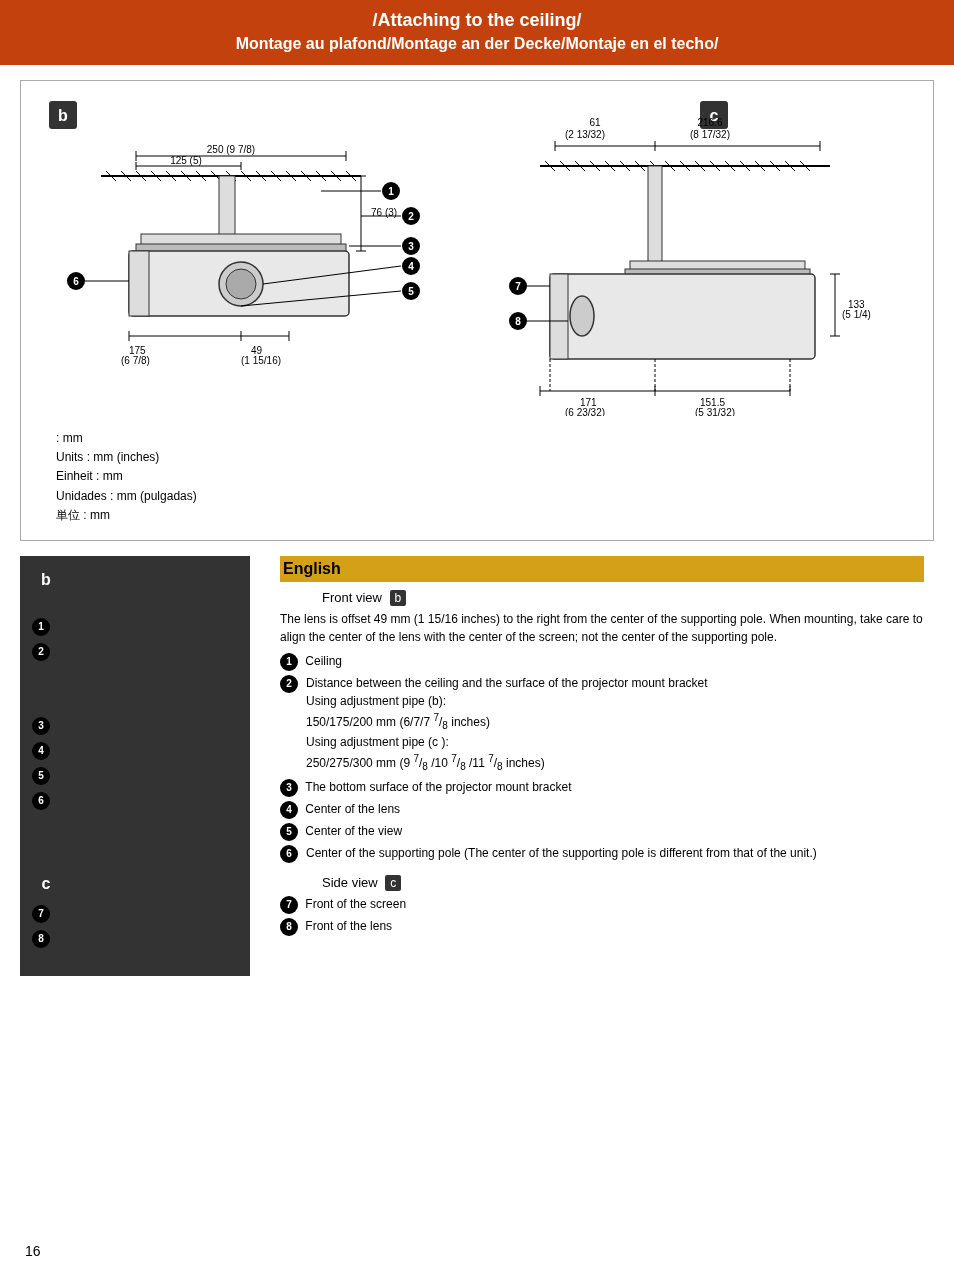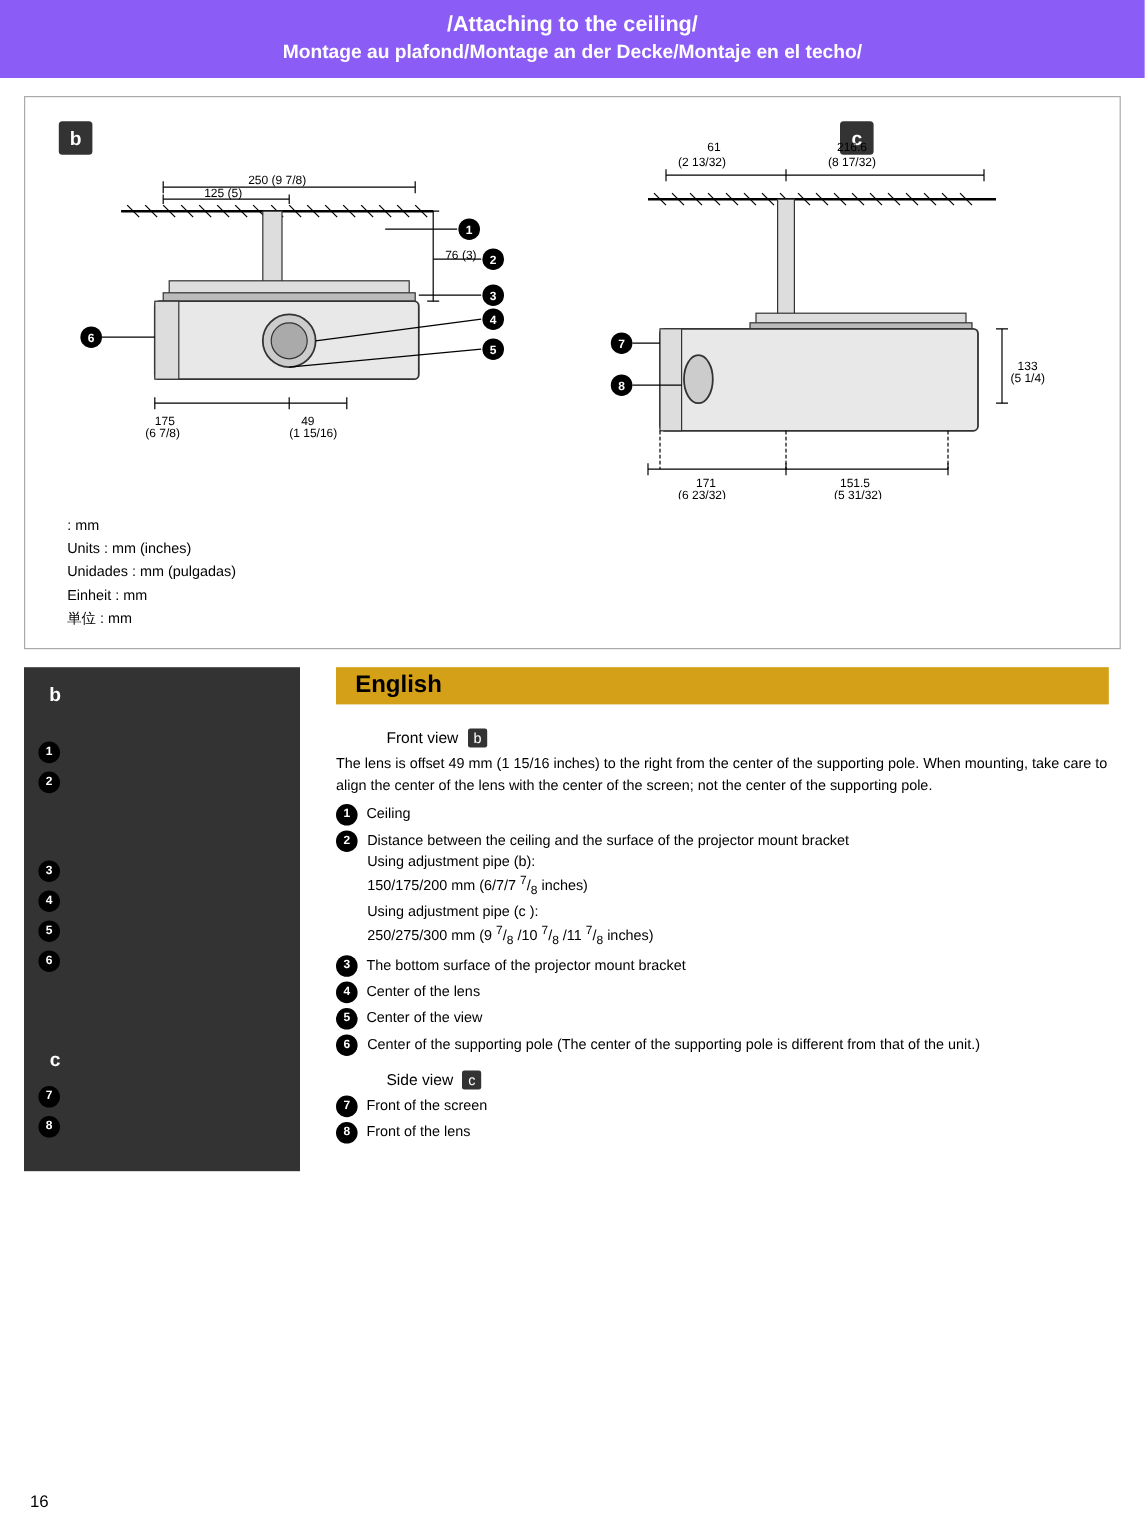--- a/index.html
+++ b/index.html
@@ -14,7 +14,7 @@
 
     
     .header {
-      background: #8b5cf6;
+      background: #c2410c;
       color: #fff;
       text-align: center;
       padding: 10px 20px 12px;

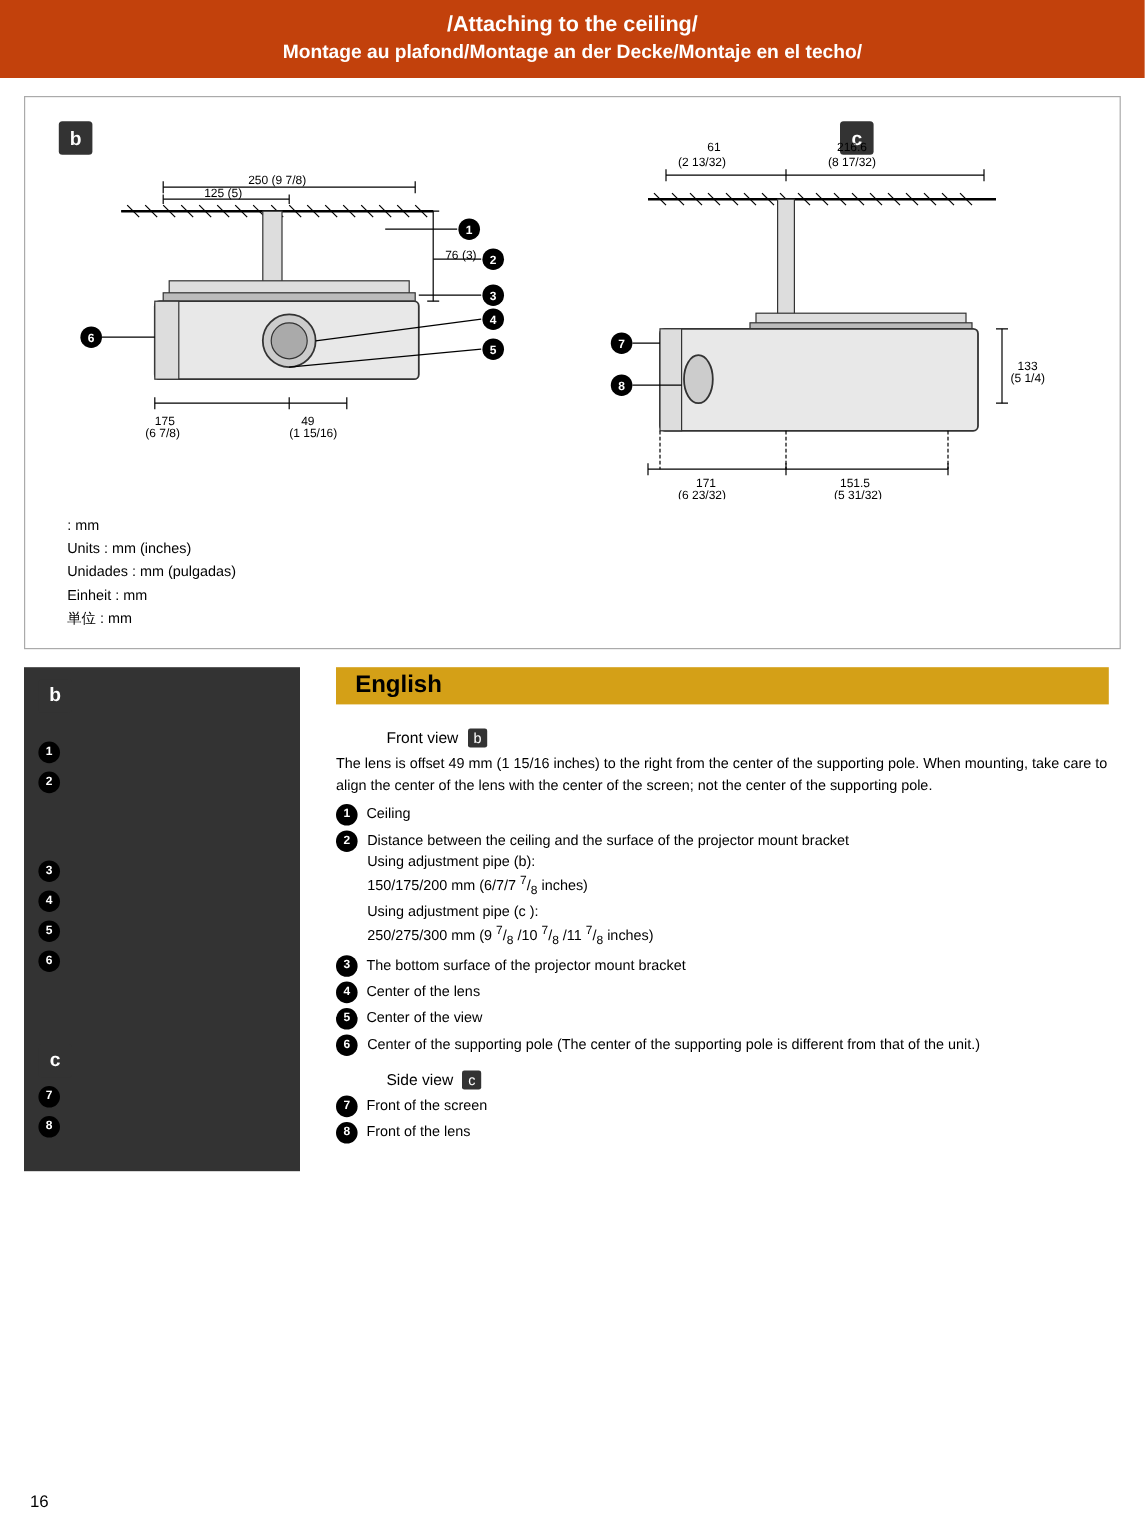--- a/index.html
+++ b/index.html
@@ -301,8 +301,8 @@
     <div class="units-info">
       <div>: mm</div>
       <div>Units : mm (inches)</div>
+      <div>Einheit : mm</div>
       <div>Unidades : mm (pulgadas)</div>
-      <div>Einheit : mm</div>
       <div>単位 : mm</div>
     </div>
   </div>

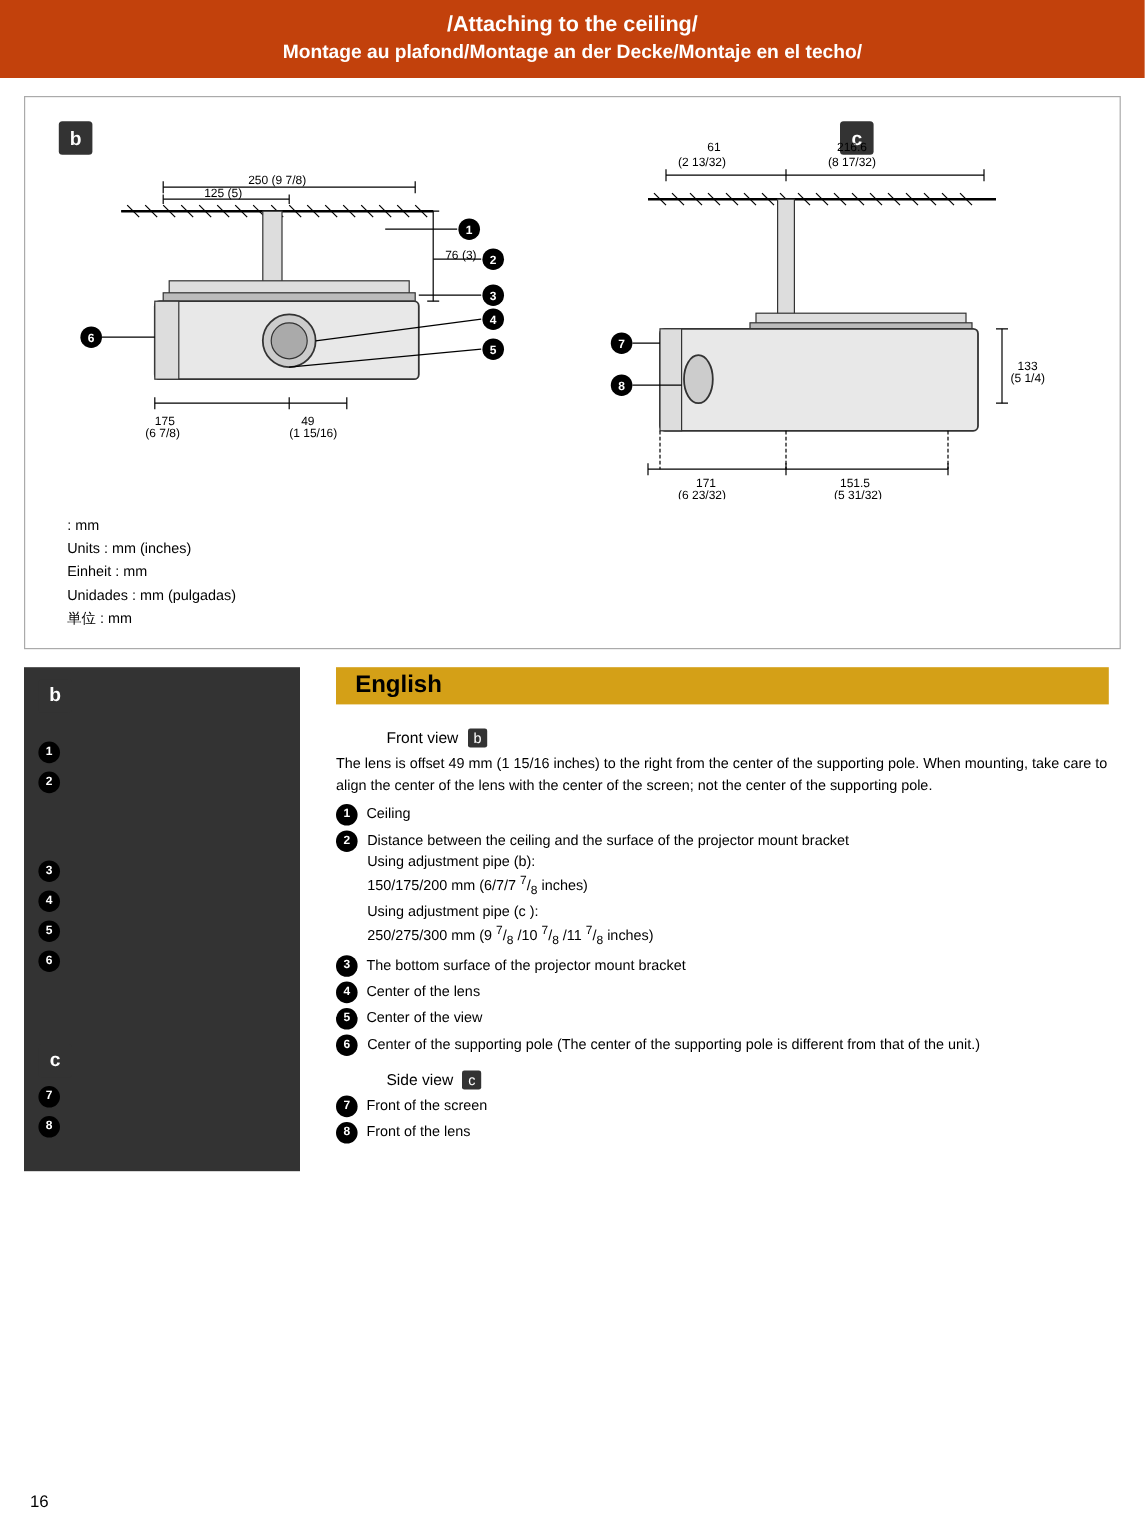--- a/index.html
+++ b/index.html
@@ -133,10 +133,10 @@
     .english-header {
       background: #d4a017;
       color: #000;
-      font-size: 20px;
+      font-size: 16px;
       font-weight: bold;
-      padding: 4px 16px;
-      margin-bottom: 20px;
+      padding: 4px 3px;
+      margin-bottom: 8px;
     }
 
     .sub-heading {

